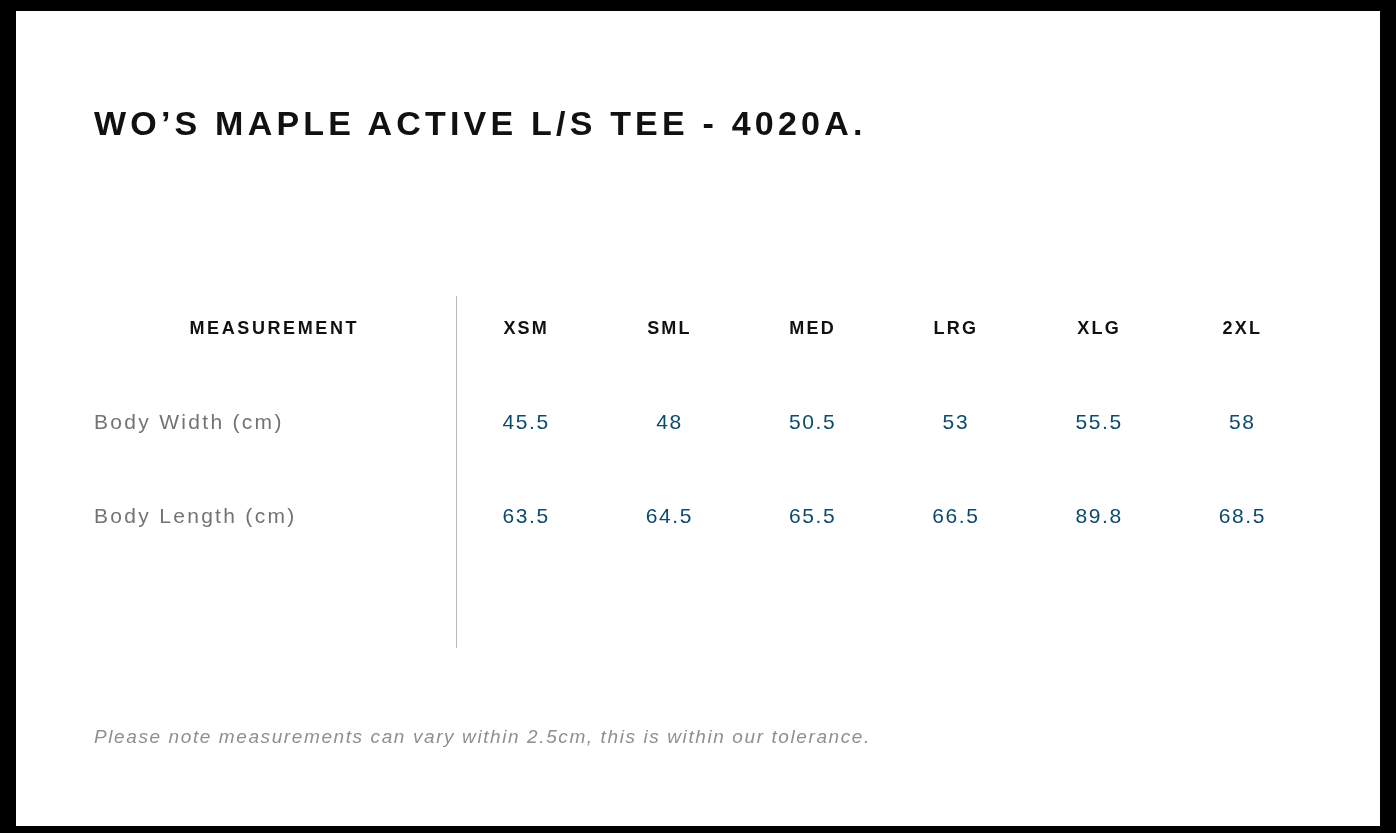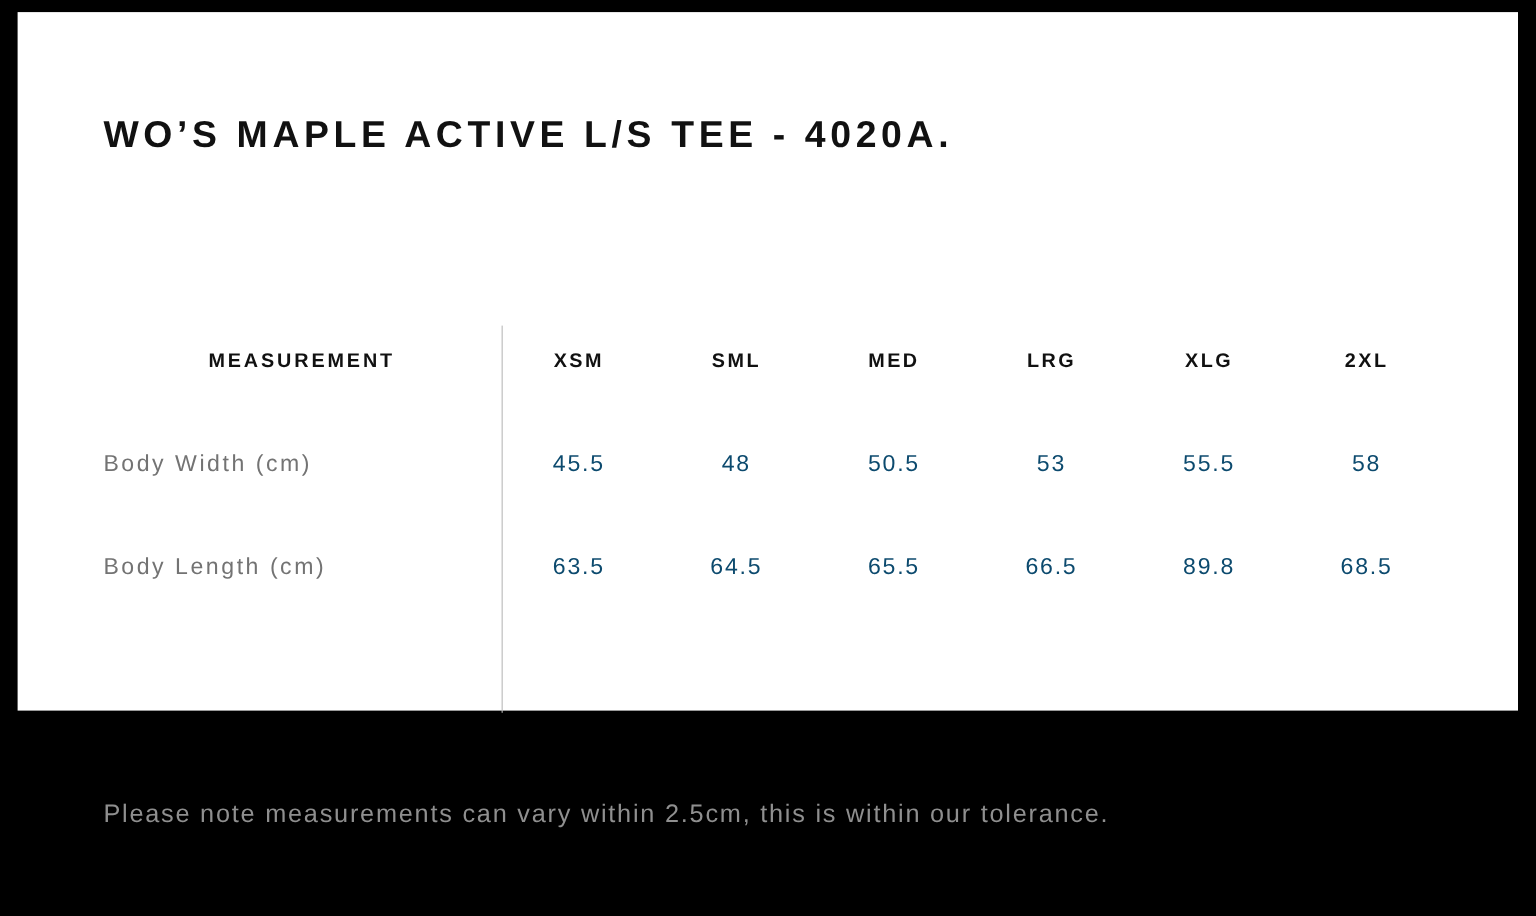--- a/index.html
+++ b/index.html
@@ -18,7 +18,7 @@
     left: 16px;
     top: 11px;
     width: 1364px;
-    height: 635px;
+    height: 815px;
     background: #ffffff;
     box-sizing: border-box;
   }

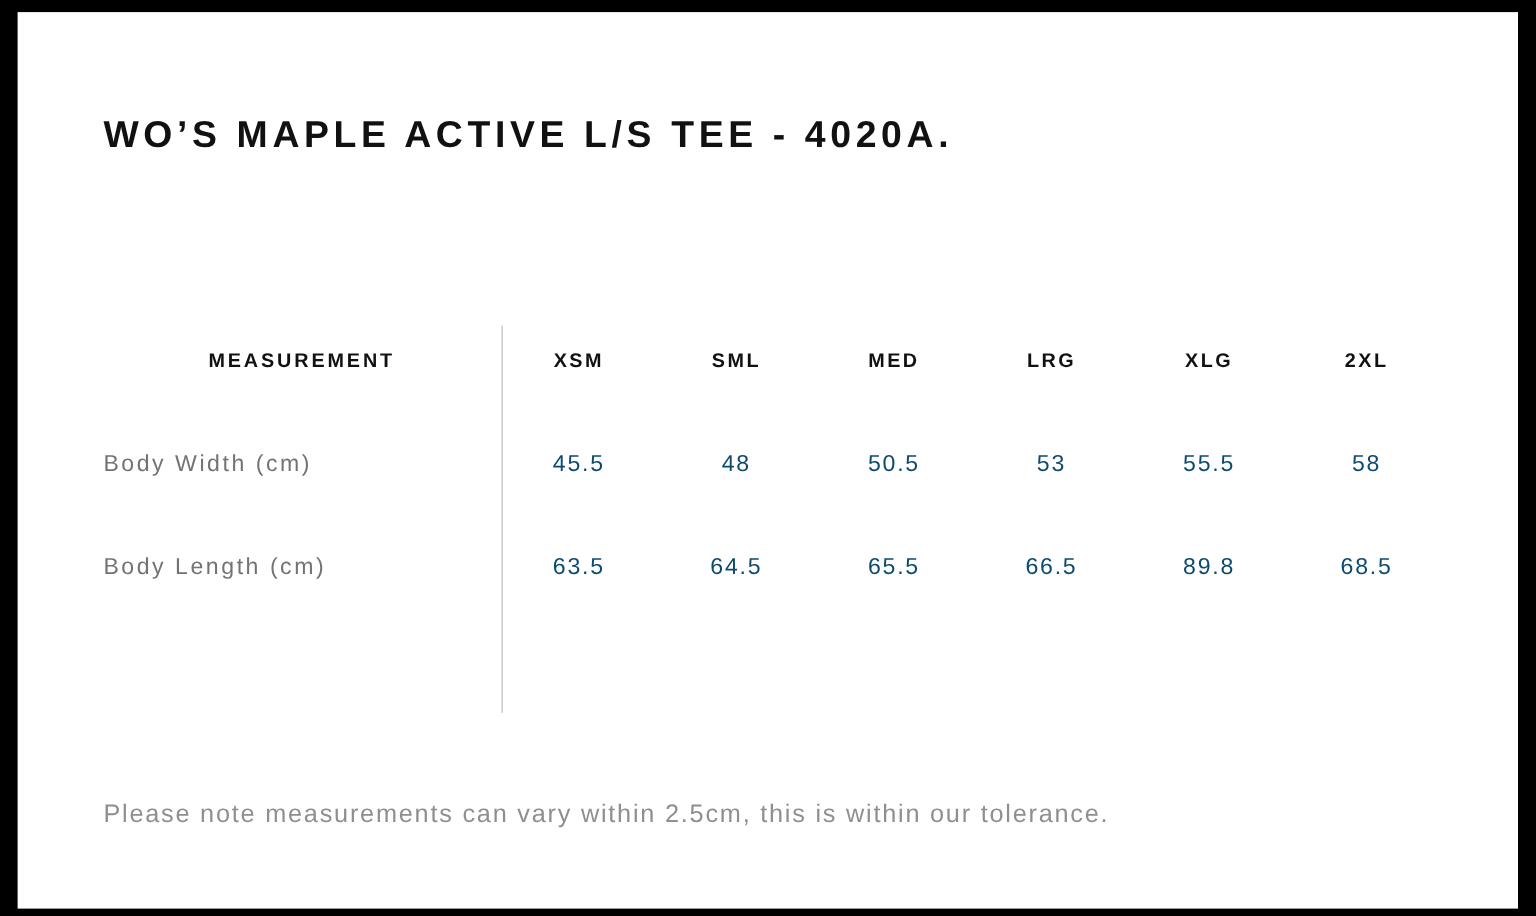--- a/index.html
+++ b/index.html
@@ -91,7 +91,8 @@
     position: absolute;
     left: 78px;
     top: 715px;
-    font-size: 23px;
+    font-size: 19px;
+    font-style: italic;
     letter-spacing: 1.6px;
     color: #8f8f8f;
     white-space: nowrap;

